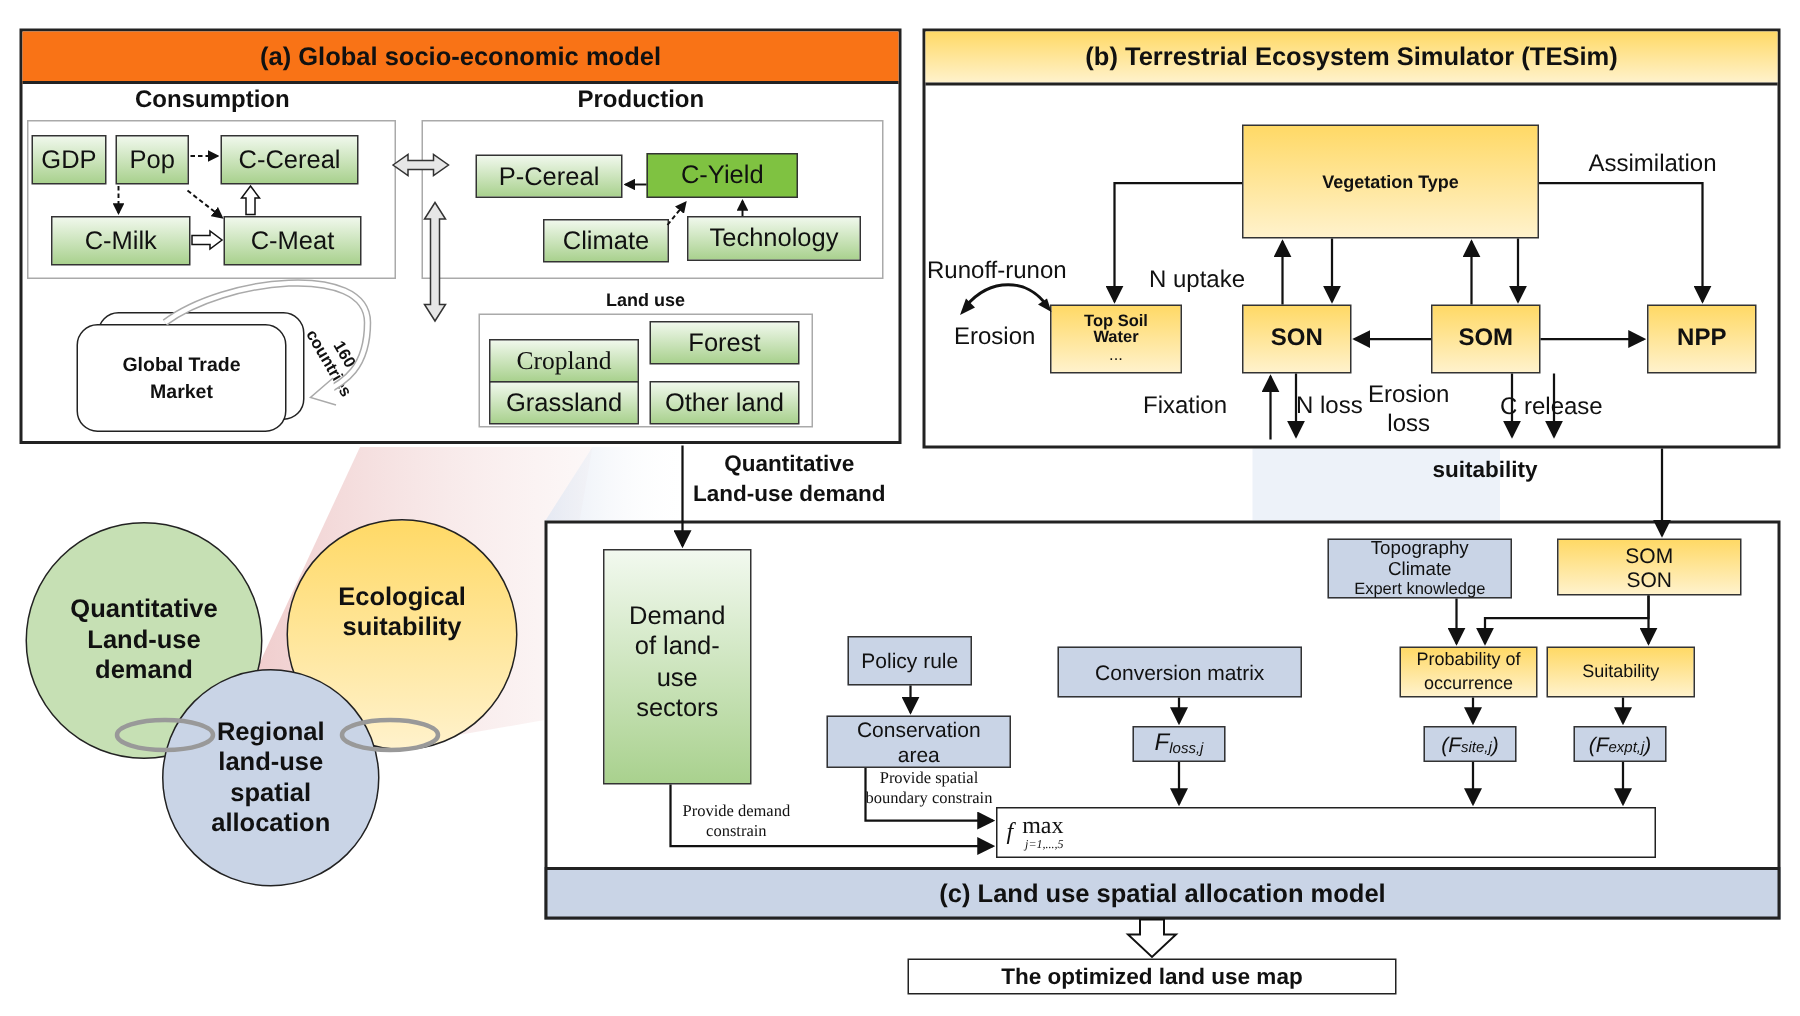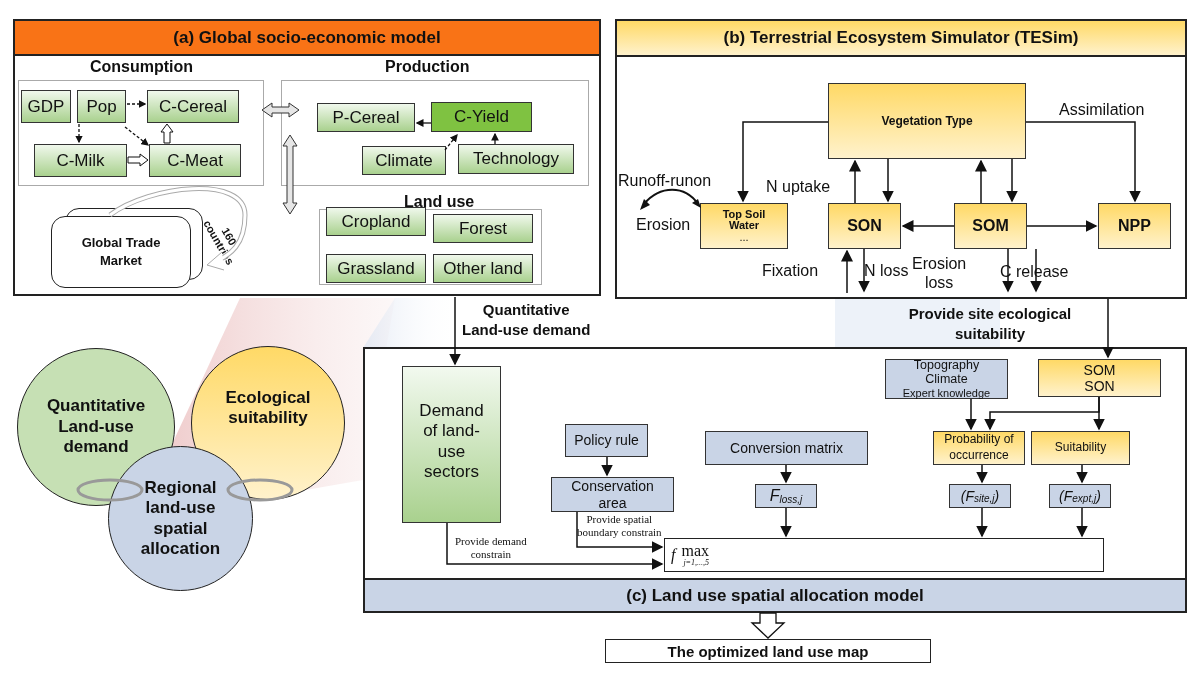--- a/index.html
+++ b/index.html
@@ -61,7 +61,7 @@
 <div class="abs gbox" style="left:362px;top:146px;width:84px;height:29px;">Climate</div>
 <div class="abs gbox" style="left:458px;top:144px;width:116px;height:30px;">Technology</div>
 
-<div class="abs lbl bold" style="left:404px;top:193px;font-size:16px;">Land use</div>
+<div class="abs lbl bold" style="left:404px;top:193px;font-size:12px;">Land use</div>
 <div class="abs greybox" style="left:319px;top:209px;width:223px;height:76px;"></div>
 <div class="abs gbox" style="left:326px;top:207px;width:100px;height:29px;">Cropland</div>
 <div class="abs gbox" style="left:433px;top:214px;width:100px;height:29px;">Forest</div>

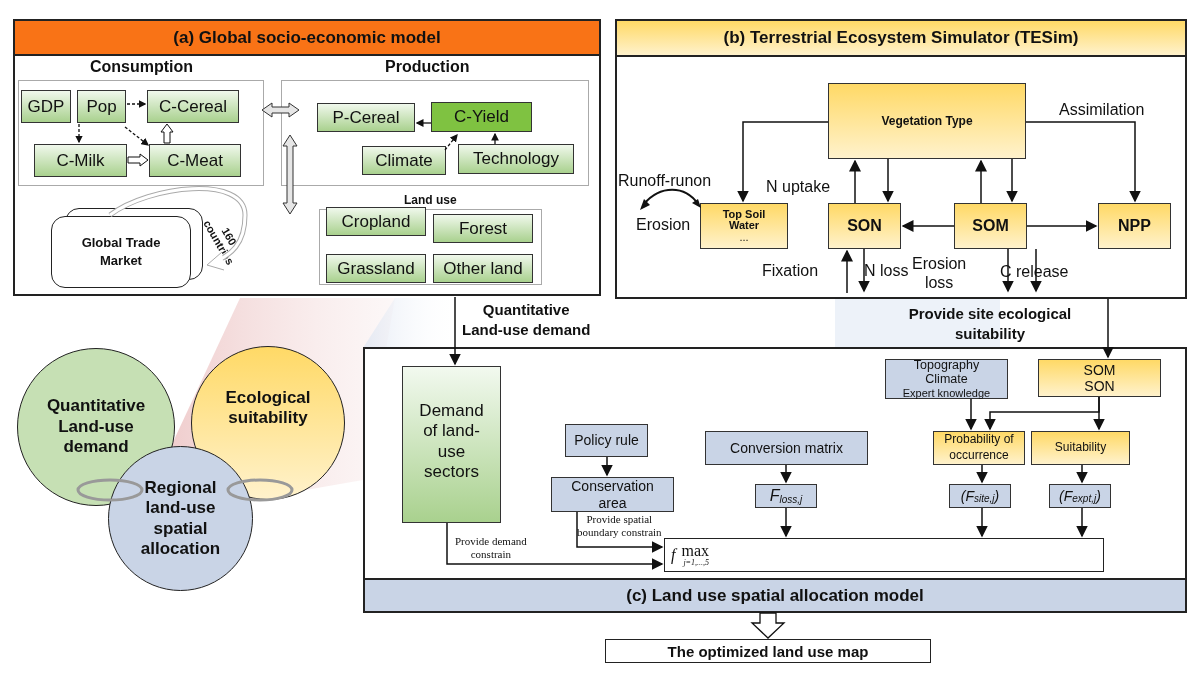--- a/index.html
+++ b/index.html
@@ -63,7 +63,7 @@
 
 <div class="abs lbl bold" style="left:404px;top:193px;font-size:12px;">Land use</div>
 <div class="abs greybox" style="left:319px;top:209px;width:223px;height:76px;"></div>
-<div class="abs gbox" style="left:326px;top:207px;width:100px;height:29px;">Cropland</div>
+<div class="abs gbox" style="left:326px;top:226px;width:100px;height:29px;font-family:Liberation Serif, serif;">Cropland</div>
 <div class="abs gbox" style="left:433px;top:214px;width:100px;height:29px;">Forest</div>
 <div class="abs gbox" style="left:326px;top:254px;width:100px;height:29px;">Grassland</div>
 <div class="abs gbox" style="left:433px;top:254px;width:100px;height:29px;">Other land</div>

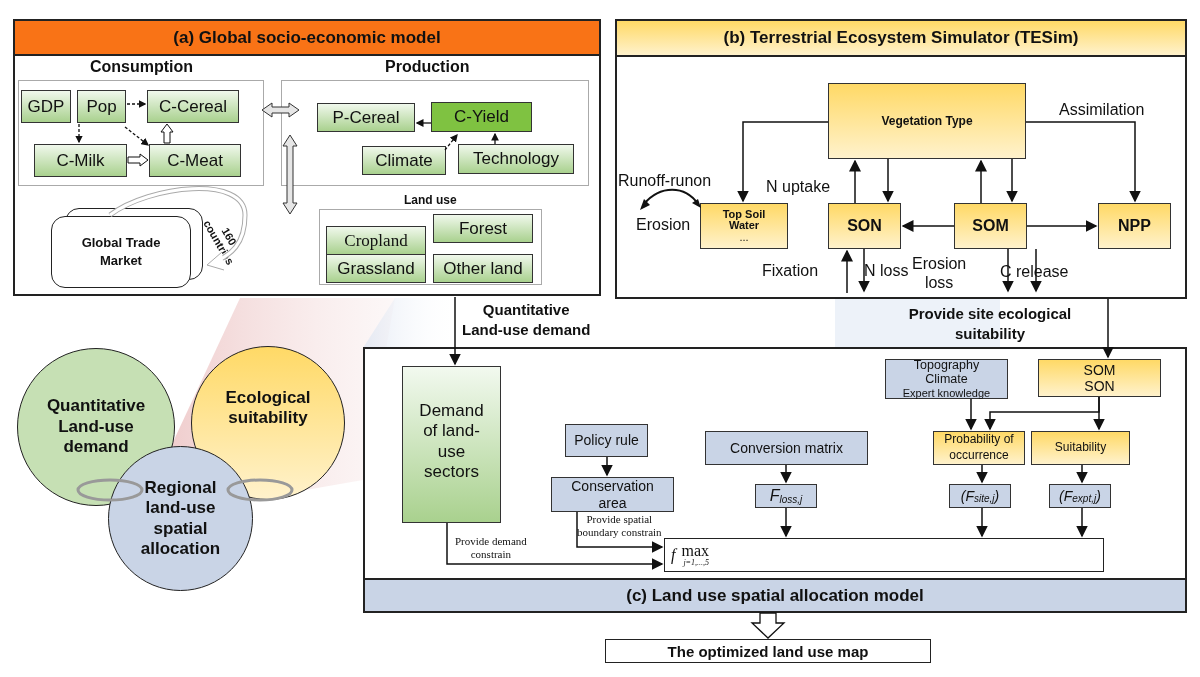--- a/index.html
+++ b/index.html
@@ -108,7 +108,6 @@
   <div>Land-use demand</div>
 </div>
 <div class="abs bold" style="left:880px;top:304px;font-size:15px;text-align:center;line-height:1.3;width:220px;">
-  <div>Provide site ecological</div>
   <div>suitability</div>
 </div>
 

